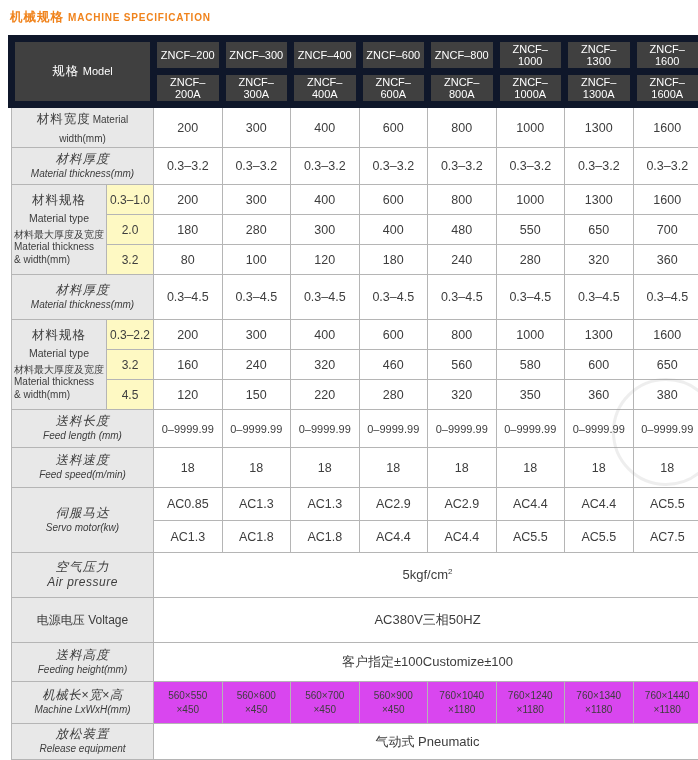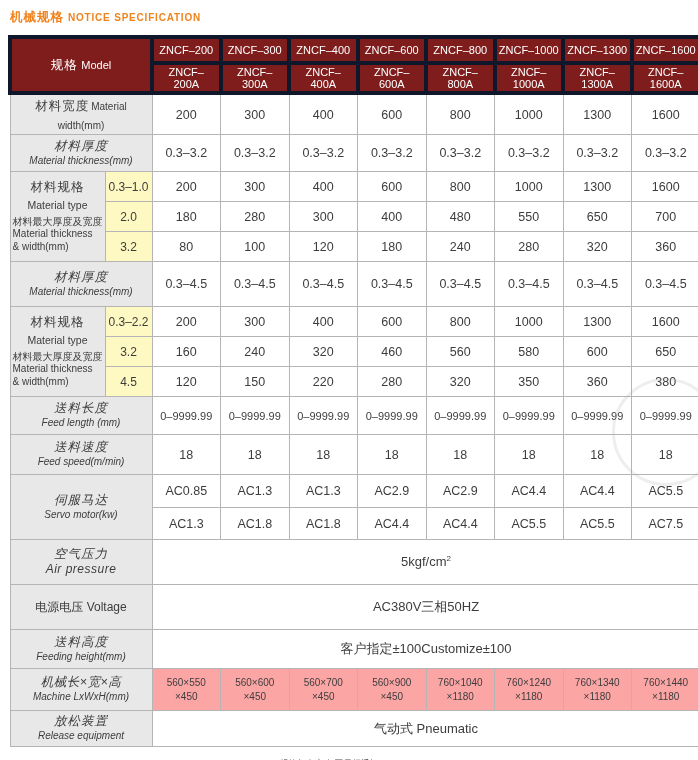--- a/index.html
+++ b/index.html
@@ -78,7 +78,7 @@
 <body>
 
 <div class="page-title">
-  <span class="zh">机械规格</span><span class="en">NOTICE  SPECIFICATION</span>
+  <span class="zh">机械规格</span><span class="en">MACHINE  SPECIFICATION</span>
 </div>
 
 <table class="spec">

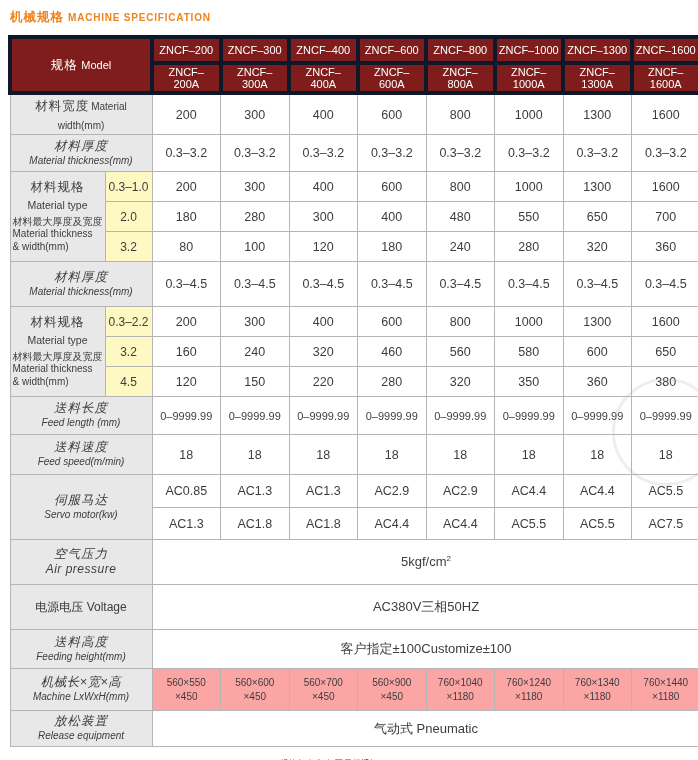--- a/index.html
+++ b/index.html
@@ -35,11 +35,11 @@
     overflow:hidden;
   }
   .spec th {
-    background:#7f1d1d;
+    background:#404040;
     color:#ffffff;
     font-weight:normal;
     font-size:11px;
-    border:4px solid #0f172a;
+    border:7px solid #0f172a;
   }
   .spec th.corner { font-size:13px; }
   .spec th.corner .en { font-size:11px; }

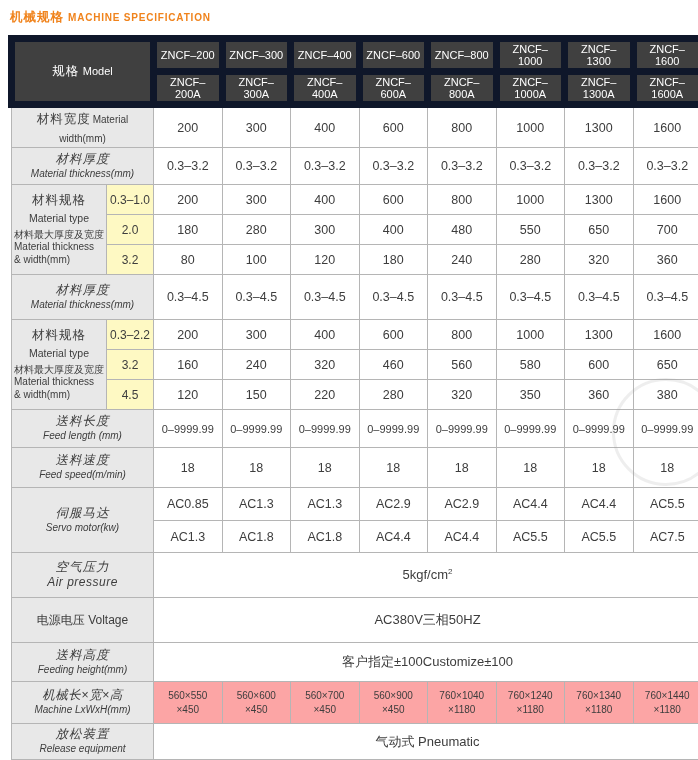--- a/index.html
+++ b/index.html
@@ -51,7 +51,7 @@
   .inline-label .zh { margin-right:2px; }
   .stack { line-height:1.25;font-style:italic; }
   td.val { font-size:12.5px; background:#ffffff; }
-  td.val-sm { font-size:10px; background:#fca5a5; line-height:1.35; }
+  td.val-sm { font-size:10px; background:#d946ef; line-height:1.35; }
   td.span-val { font-size:13px; background:#ffffff; }
   .group-label { line-height:1.2; padding:2px 3px; }
   .group-label .top { display:block; margin-bottom:4px; }

